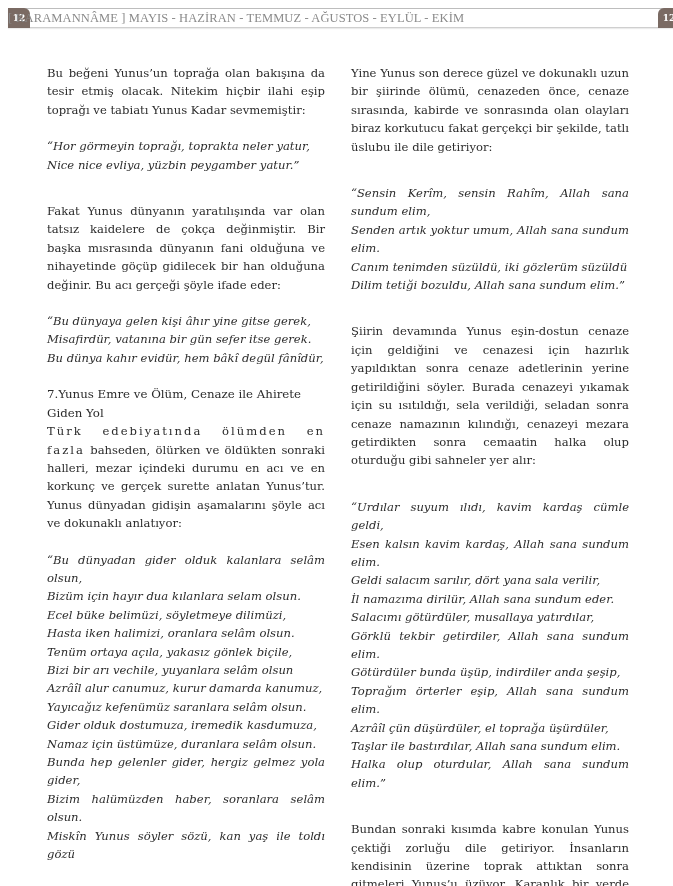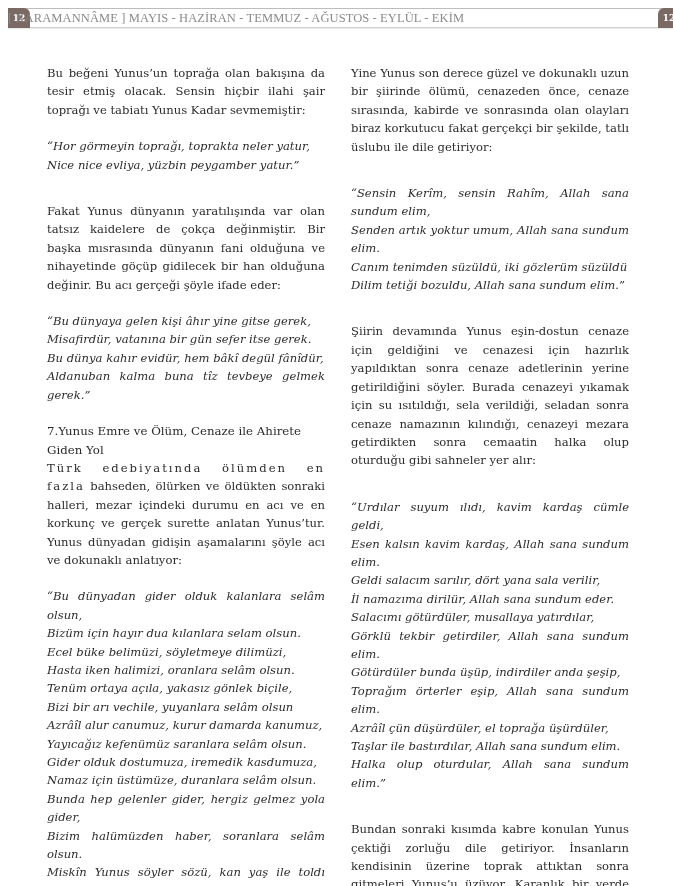--- a/index.html
+++ b/index.html
@@ -103,7 +103,7 @@
 </div>
 
 <div class="column col-left">
-  <p class="para">Bu beğeni Yunus’un toprağa olan bakışına da tesir etmiş olacak. Sensin hiçbir ilahi şair toprağı ve tabiatı Yunus Kadar sevmemiştir:</p>
+  <p class="para">Bu beğeni Yunus’un toprağa olan bakışına da tesir etmiş olacak. Nitekim hiçbir ilahi eşip toprağı ve tabiatı Yunus Kadar sevmemiştir:</p>
   <div class="gap-m"></div>
   <div class="quote">
     <span class="line">“Hor görmeyin toprağı, toprakta neler yatur,</span>

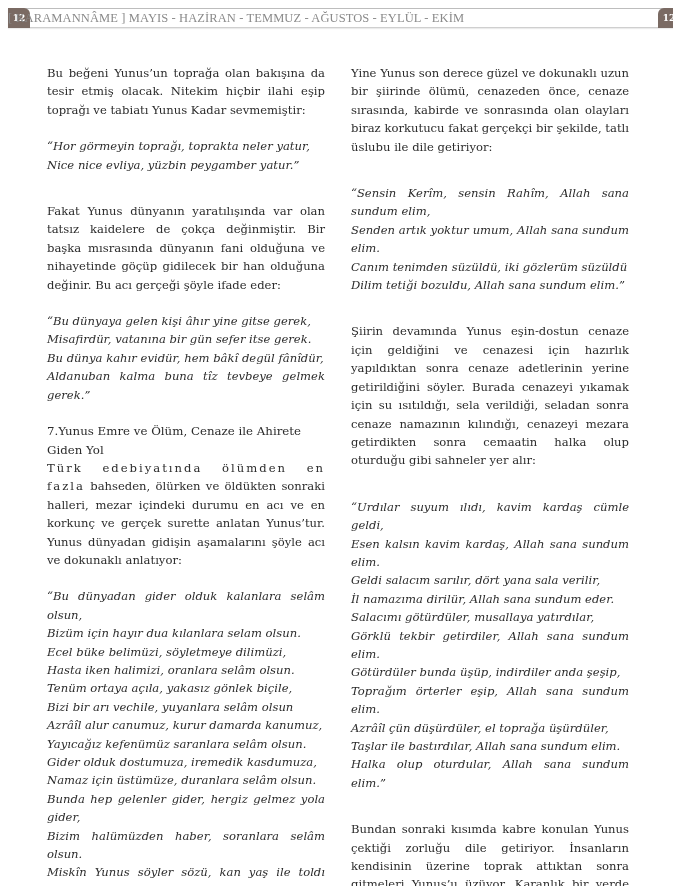--- a/index.html
+++ b/index.html
@@ -116,7 +116,6 @@
     <span class="line">“Bu dünyaya gelen kişi âhır yine gitse gerek,</span>
     <span class="line">Misafirdür, vatanına bir gün sefer itse gerek.</span>
     <span class="line">Bu dünya kahır evidür, hem bâkî degül fânîdür,</span>
-    <span class="line">Aldanuban kalma buna tîz tevbeye gelmek gerek.”</span>
   </div>
   <div class="gap-m"></div>
   <p class="heading">7.Yunus Emre ve Ölüm, Cenaze ile Ahirete Giden Yol</p>

